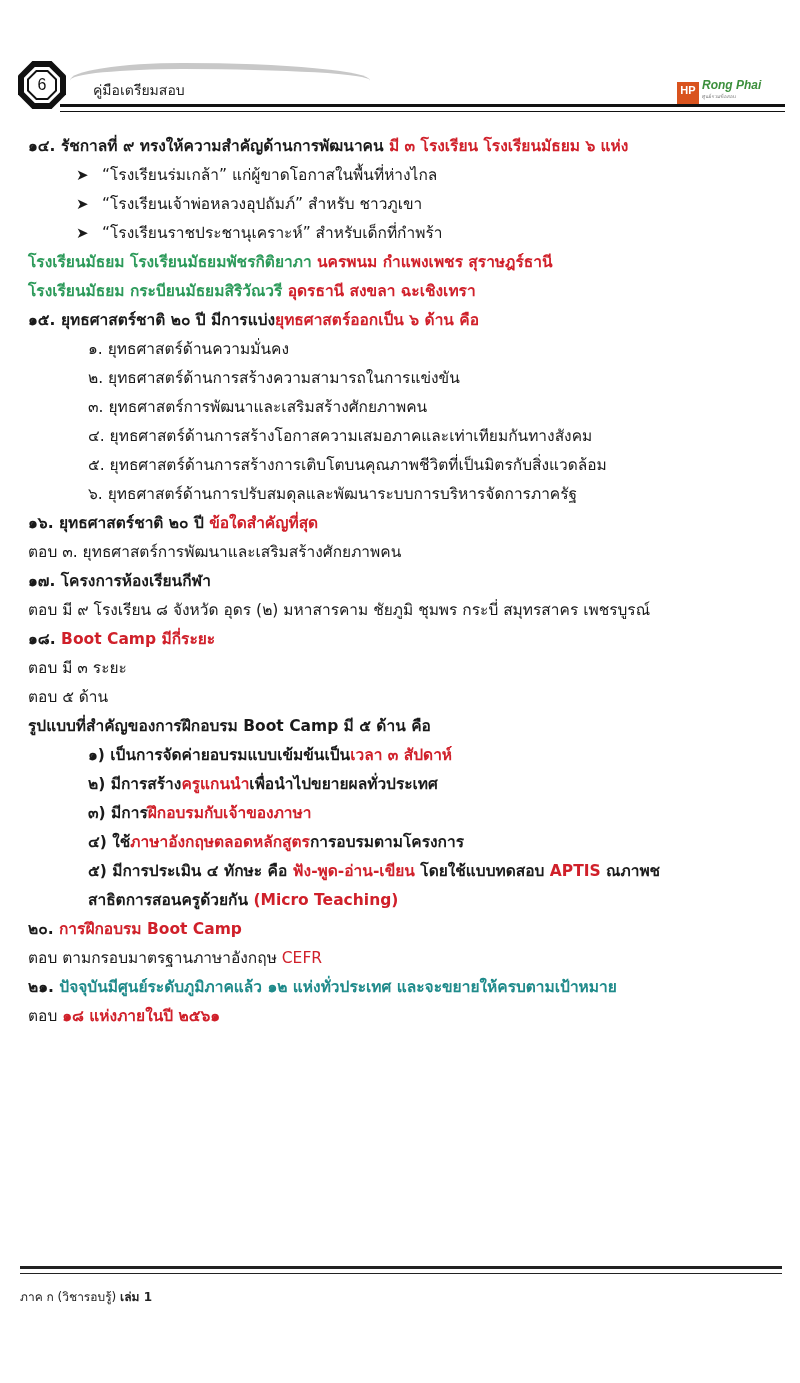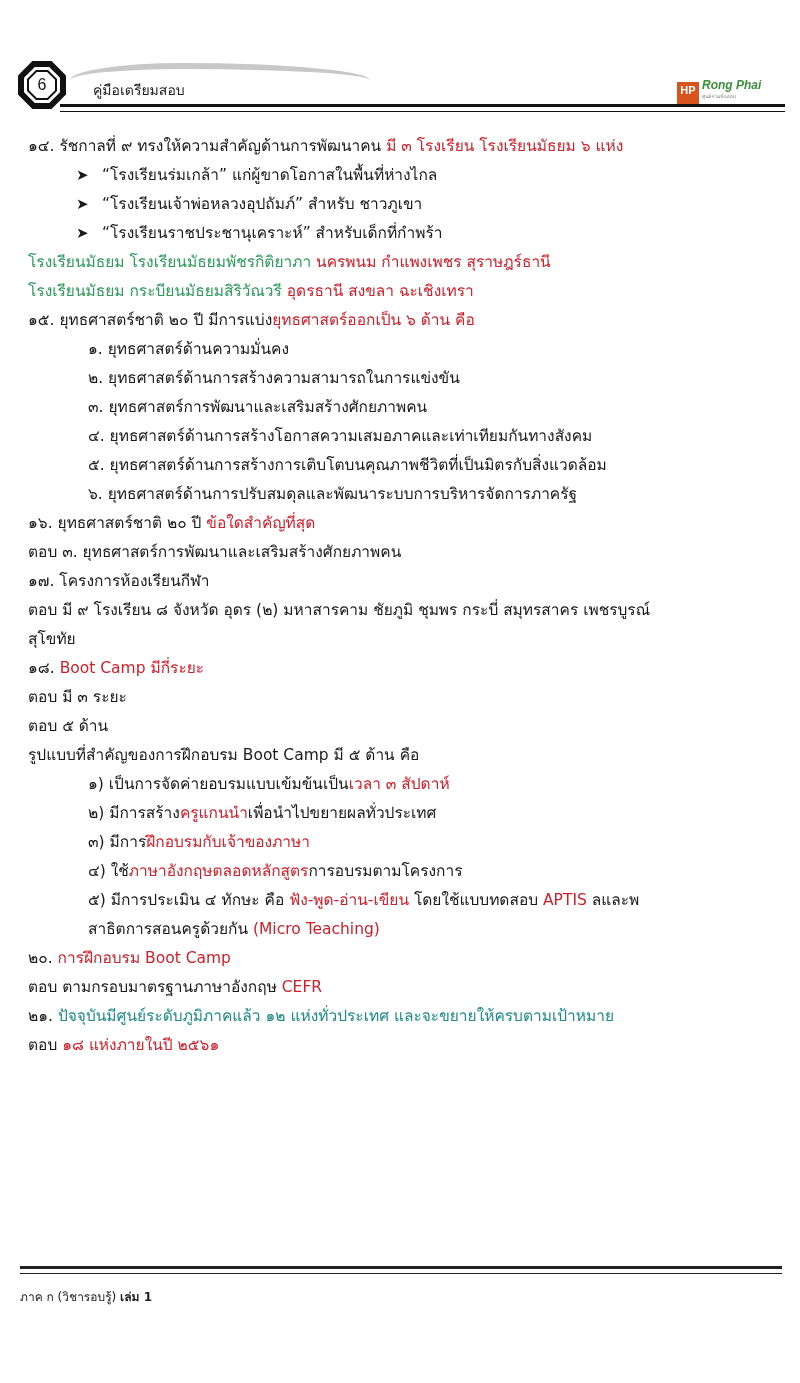--- a/index.html
+++ b/index.html
@@ -28,7 +28,7 @@
 
     .content { position: absolute; left: 28px; top: 132px; width: 760px; }
     .line { font-size: 15.5px; line-height: 29px; white-space: nowrap; }
-    .b { font-weight: normal; }
+    .b { font-weight: bold; }
     .red { color: #d0202a; }
     .green { color: #2c9a5a; }
     .teal { color: #1e8a8a; }

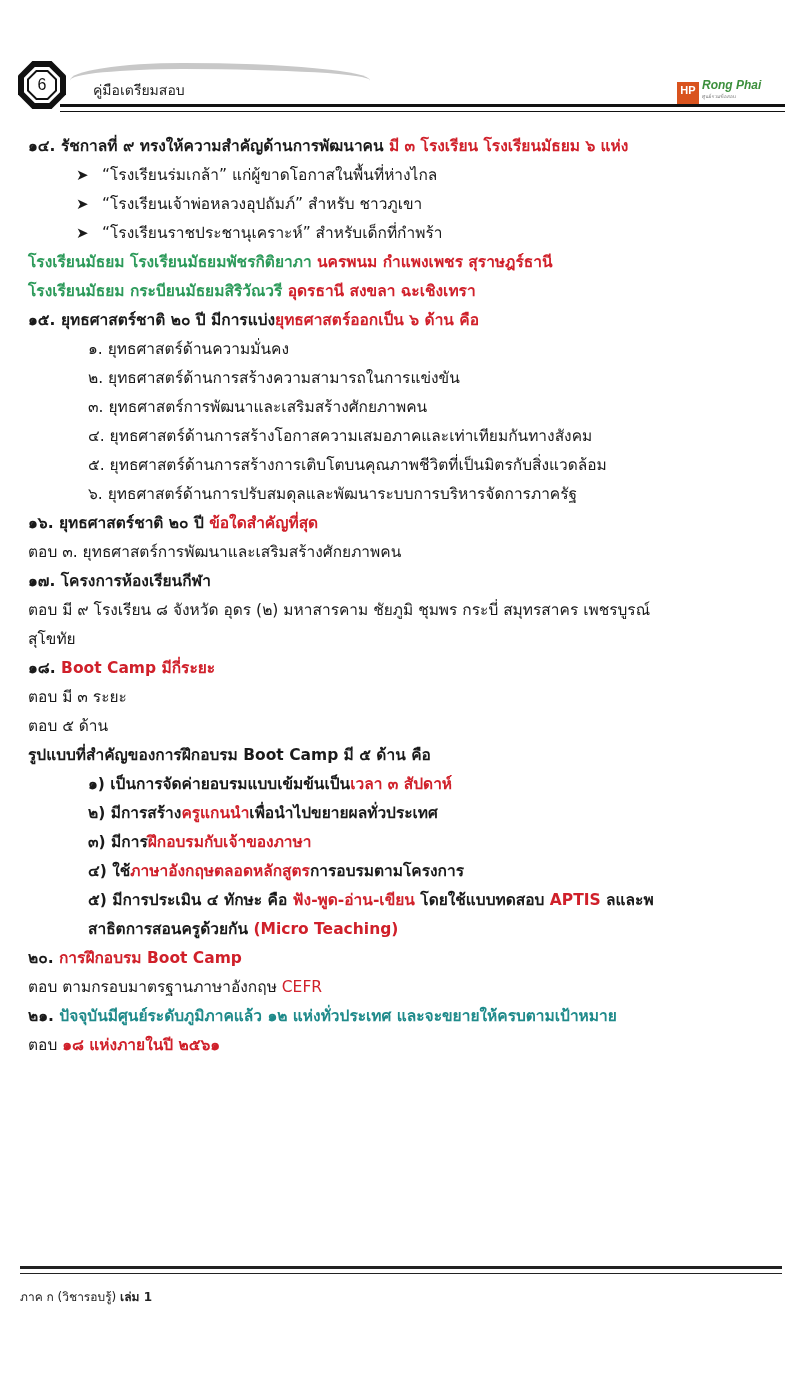--- a/index.html
+++ b/index.html
@@ -105,7 +105,6 @@
     <span>โครงการห้องเรียนกีฬา</span>
   </div>
   <div class="line">ตอบ มี ๙ โรงเรียน ๘ จังหวัด อุดร (๒) มหาสารคาม ชัยภูมิ ชุมพร กระบี่ สมุทรสาคร เพชรบูรณ์</div>
-  <div class="line">สุโขทัย</div>
 
   <div class="line b">
     <span>๑๘.</span>

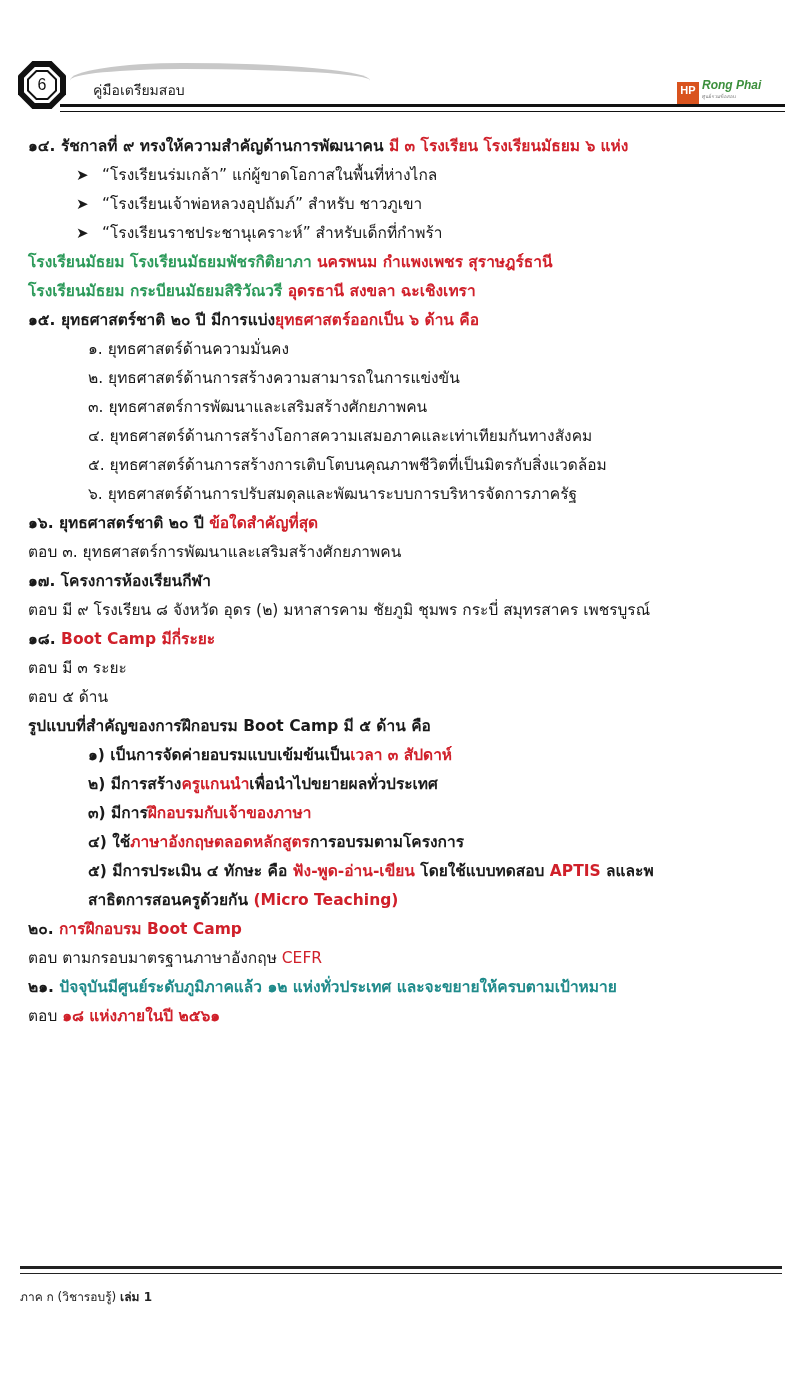--- a/index.html
+++ b/index.html
@@ -118,7 +118,7 @@
   <div class="line b ind3"><span>๒) มีการสร้าง</span><span class="red">ครูแกนนำ</span><span>เพื่อนำไปขยายผลทั่วประเทศ</span></div>
   <div class="line b ind3"><span>๓) มีการ</span><span class="red">ฝึกอบรมกับเจ้าของภาษา</span><span></span></div>
   <div class="line b ind3"><span>๔) ใช้</span><span class="red">ภาษาอังกฤษตลอดหลักสูตร</span><span>การอบรมตามโครงการ</span></div>
-  <div class="line b ind3"><span>๕) มีการประเมิน ๔ ทักษะ คือ </span><span class="red">ฟัง-พูด-อ่าน-เขียน</span><span> โดยใช้แบบทดสอบ </span><span class="red">APTIS</span><span> ลและพ</span></div>
+  <div class="line b ind3"><span>๕) มีการประเมิน ๔ ทักษะ คือ </span><span class="red">ฟัง-พูด-อ่าน-เขียน</span><span> โดยใช้แบบทดสอบ </span><span class="red">APTIS</span><span> ณภาพช</span></div>
   <div class="line b ind3"><span>สาธิตการสอนครูด้วยกัน </span><span class="red">(Micro Teaching)</span></div>
 
   <div class="line b">

